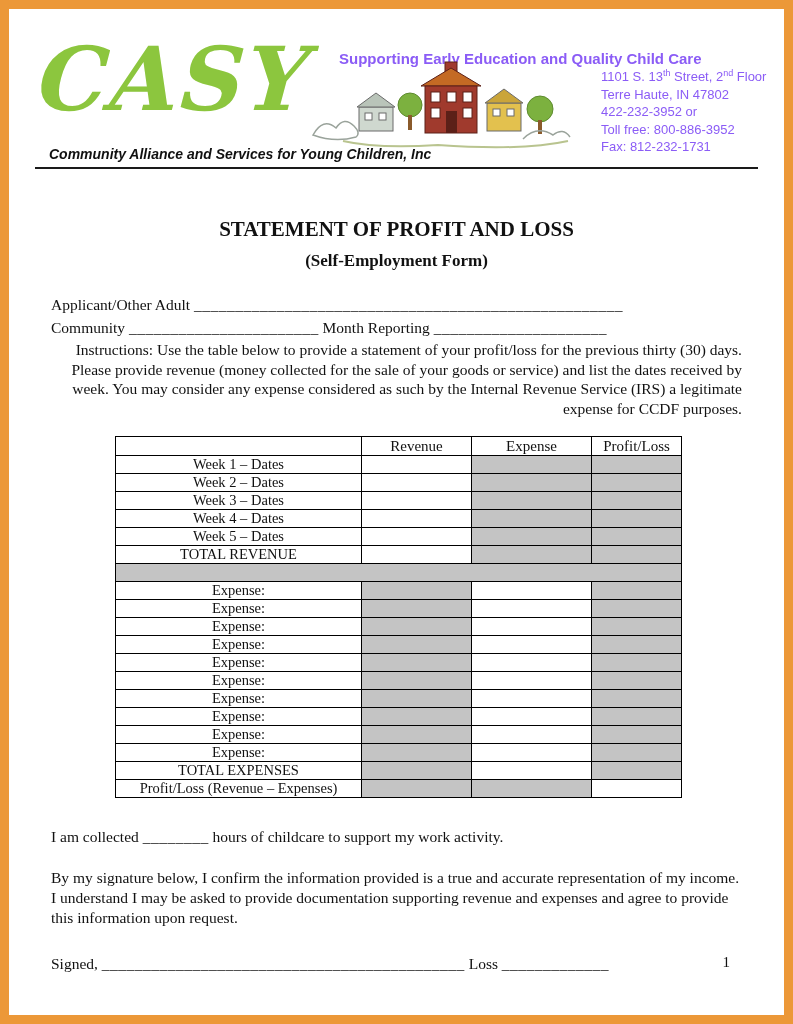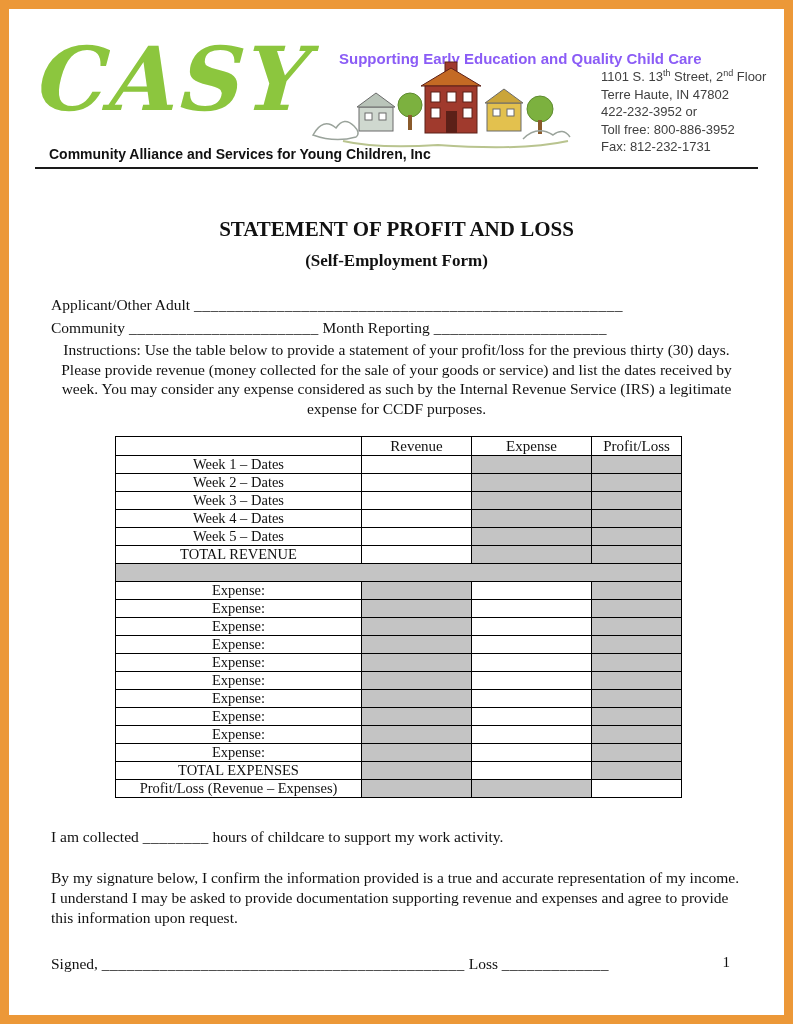--- a/index.html
+++ b/index.html
@@ -40,7 +40,7 @@
   .address {
     position:absolute; left:592px; top:56px;
     font-family:"Liberation Sans", sans-serif;
-    font-size:13px; line-height:17.5px; color:#404040;
+    font-size:13px; line-height:17.5px; color:#8b5cf6;
   }
   .address sup { font-size:9px; }
   .org-name {

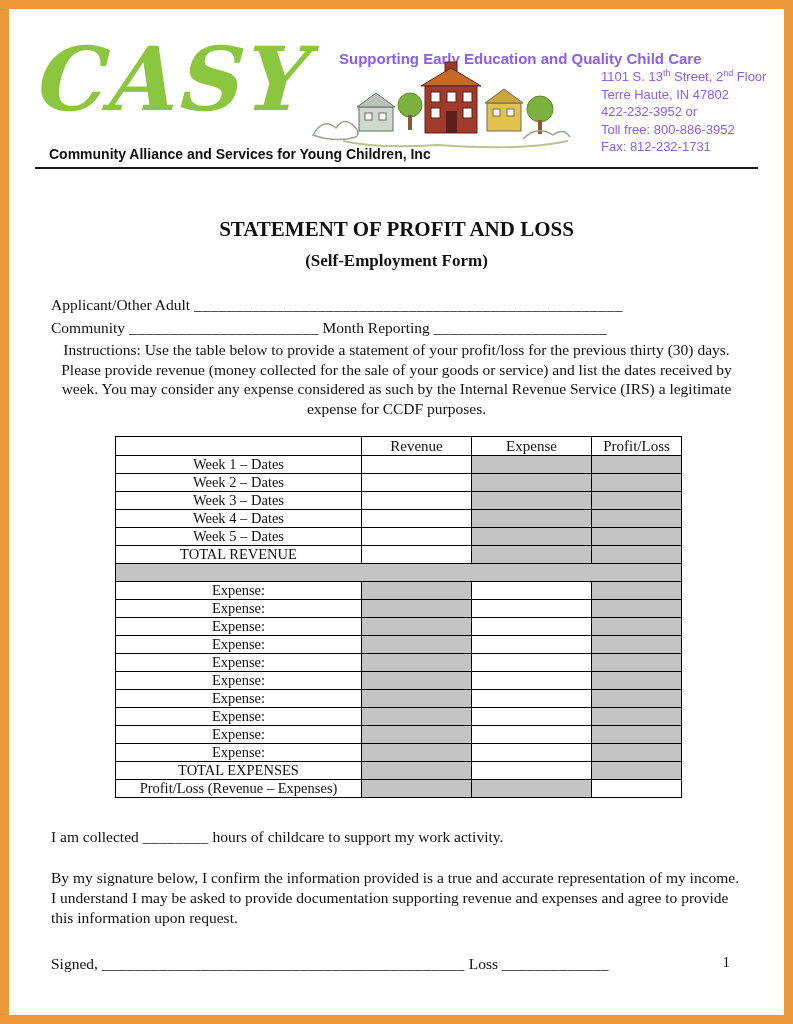--- a/index.html
+++ b/index.html
@@ -46,7 +46,7 @@
   .org-name {
     position:absolute; left:40px; top:137px;
     font-family:"Liberation Sans", sans-serif;
-    font-size:14px; font-weight:bold; white-space:nowrap;
+    font-size:14px; font-weight:bold; white-space:nowrap;font-style:italic;
   }
   .divider {
     position:absolute; left:26px; right:26px; top:158px;

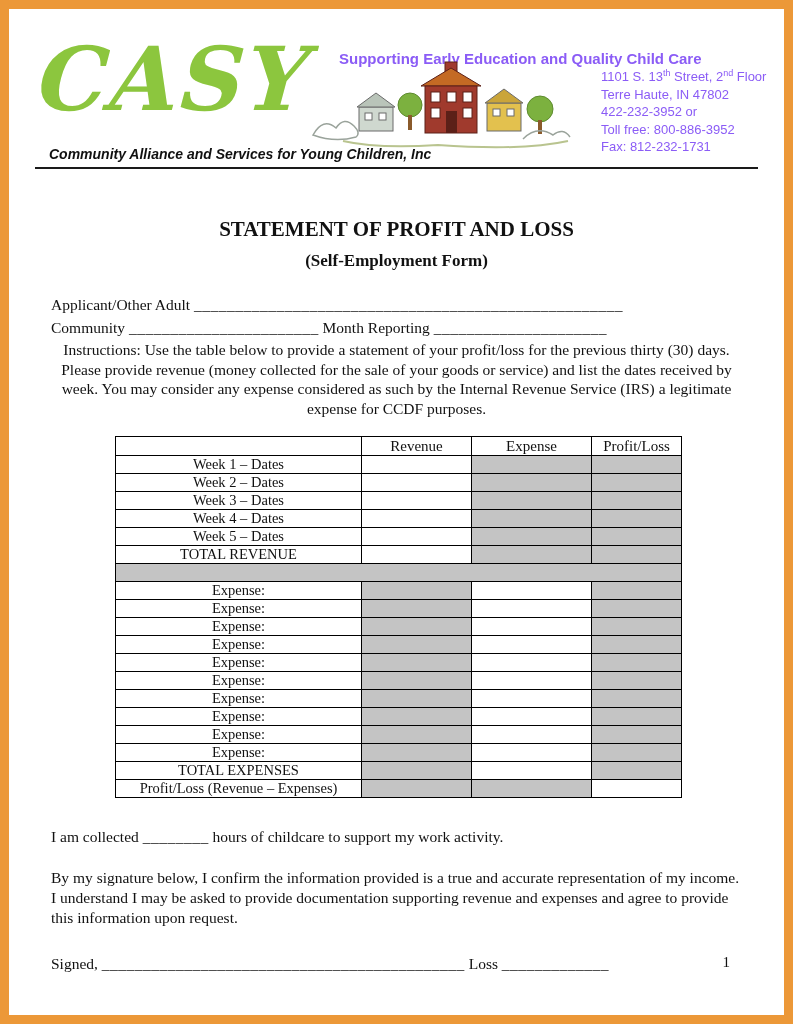--- a/index.html
+++ b/index.html
@@ -64,7 +64,7 @@
     margin:9px 0 24px 0;
   }
   .form-line { margin:0 0 3px 0; font-size:15.5px; line-height:19.5px; }
-  .instructions { margin:2px 0 0 0; font-size:15.5px; line-height:19.5px; text-align:center; }
+  .instructions { margin:2px 0 0 0; font-size:15.5px; line-height:19.5px; text-align:right; }
 
   
   table.pl-table {

